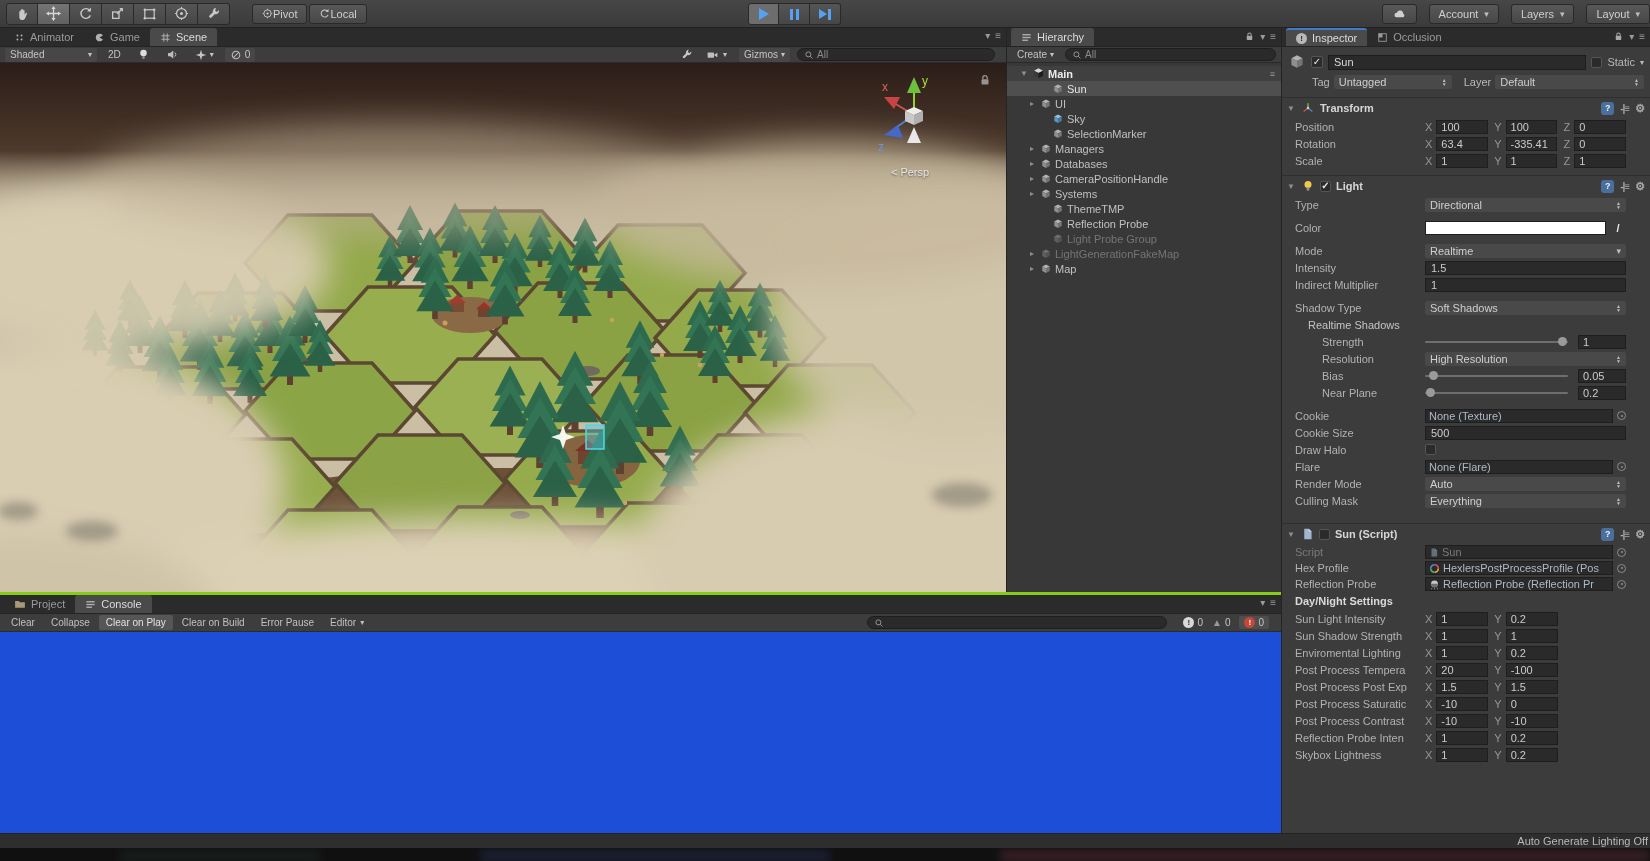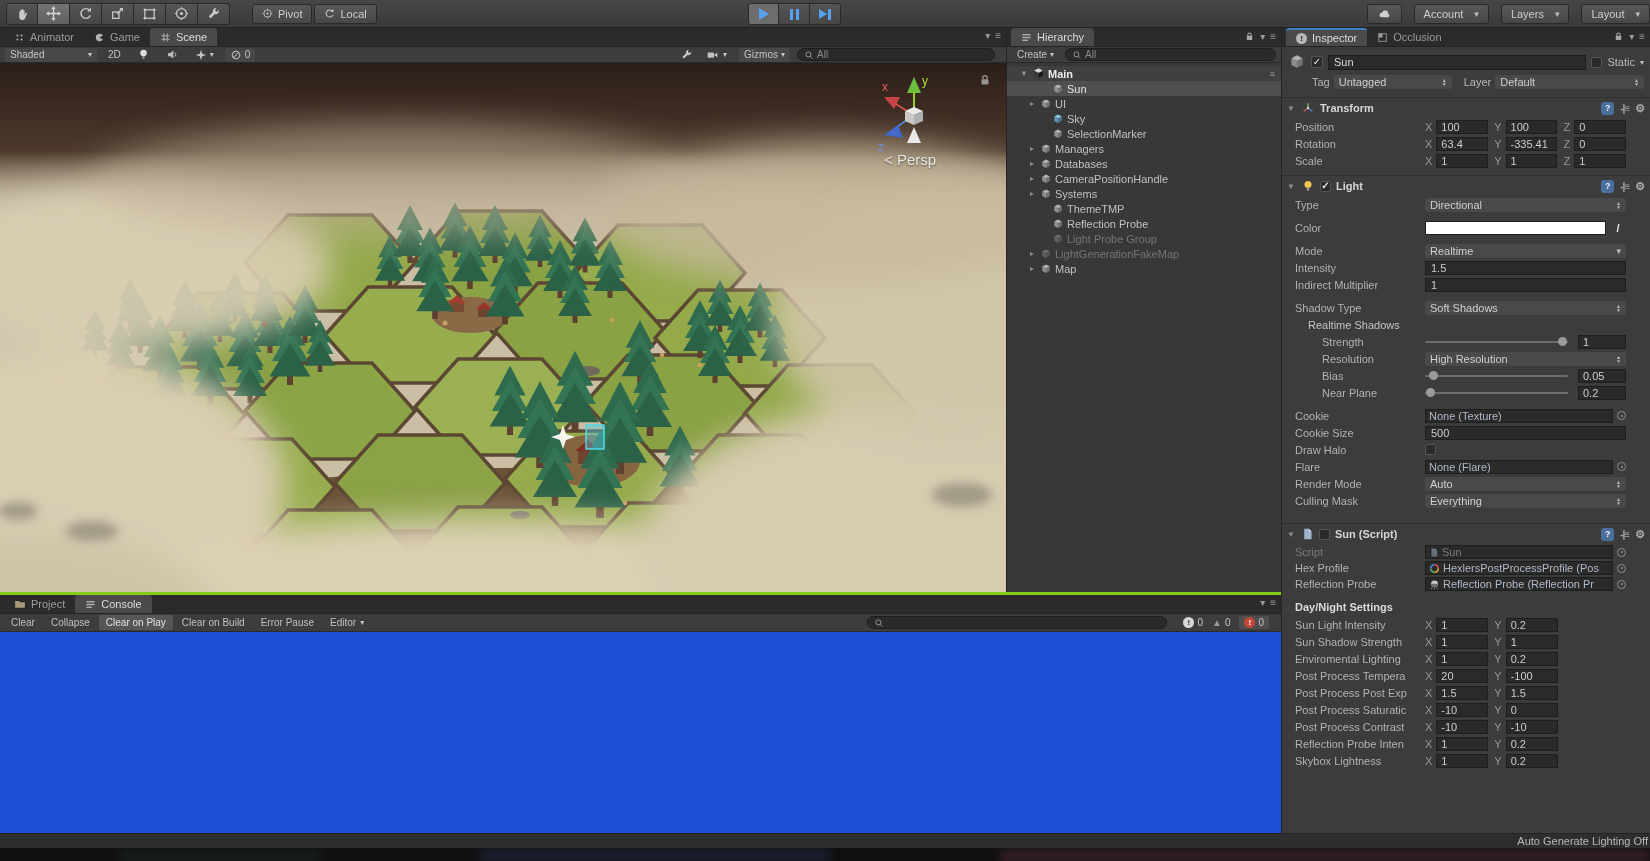--- a/index.html
+++ b/index.html
@@ -16,7 +16,7 @@
   .toolbtn:last-child{border-radius:0 3px 3px 0}
   .toolbtn.active{background:linear-gradient(#747474,#616161)}
   .pillrow{display:flex;gap:2px;margin-left:22px}
-  .pill{height:20px;background:linear-gradient(#585858,#474747);border:1px solid #292929;border-radius:3px;display:flex;align-items:center;padding:0 9px;gap:5px;color:#cfcfcf}
+  .pill{height:20px;background:linear-gradient(#585858,#474747);border:1px solid #292929;border-radius:3px;display:flex;align-items:center;padding:0 9px;color:#cfcfcf}
   .playgrp{position:absolute;left:748px;top:3px;display:flex}
   .playbtn{width:31px;height:22px;background:linear-gradient(#555,#464646);border:1px solid #292929;border-left:none;display:flex;align-items:center;justify-content:center}
   .playbtn:first-child{border-left:1px solid #292929;border-radius:3px 0 0 3px}

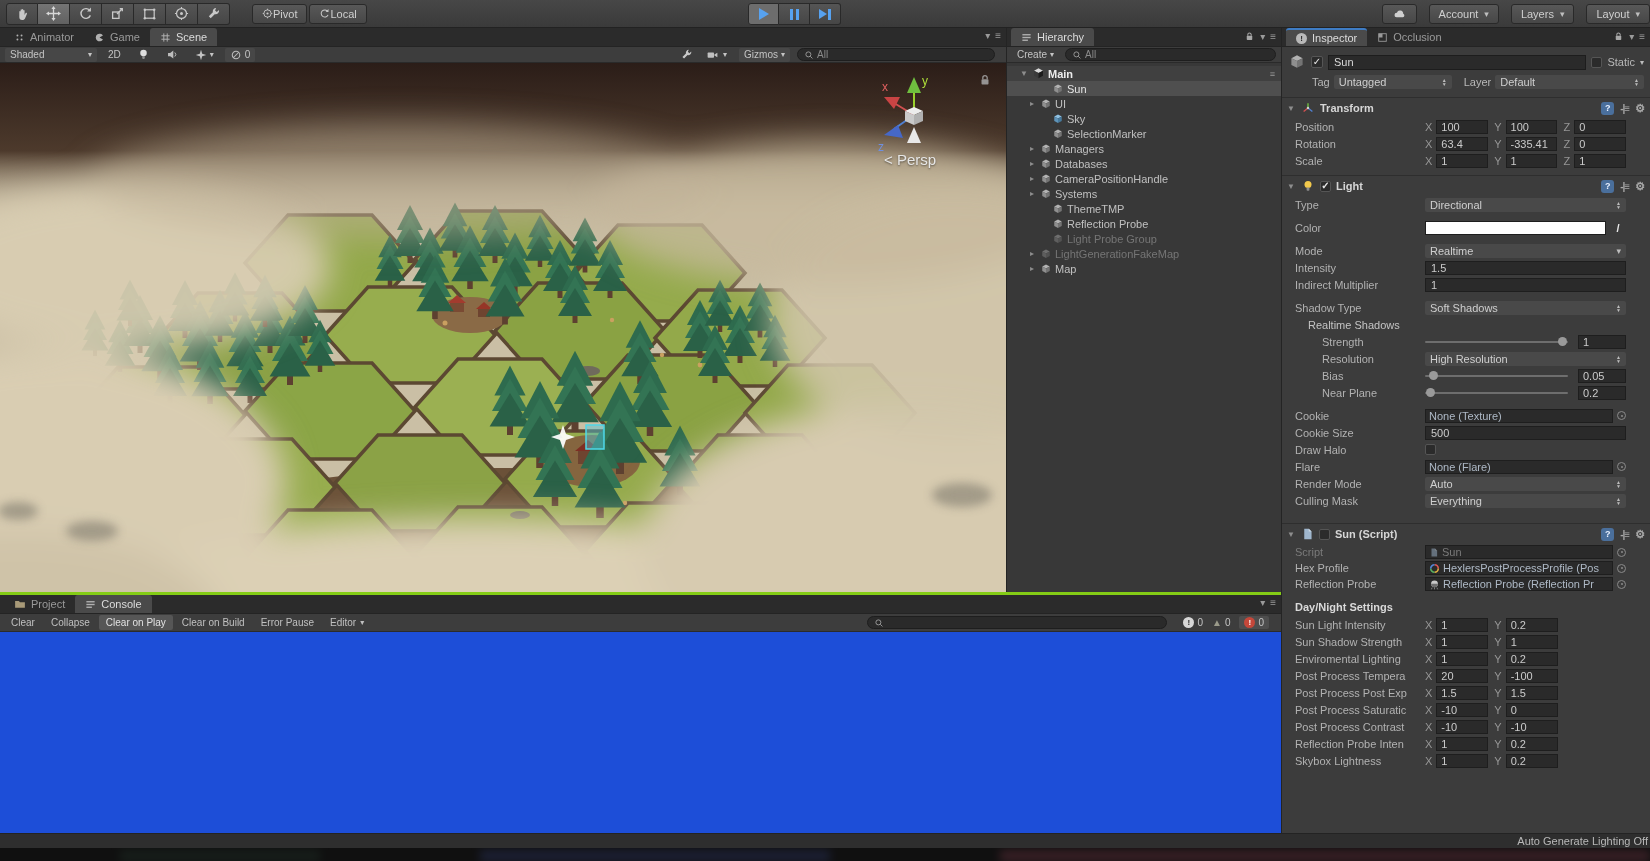--- a/index.html
+++ b/index.html
@@ -47,7 +47,7 @@
   .searchbox{height:13px;background:#2a2a2a;border:1px solid #1e1e1e;border-radius:7px;display:flex;align-items:center;gap:3px;padding:0 6px;color:#8b8b8b}
   .viewport{position:relative;width:1006px;height:529px;background:#cabfa5;overflow:hidden}
   .gizmo{position:absolute;right:52px;top:6px;width:80px;height:92px}
-  .persp-label{position:absolute;right:56px;top:88px;width:80px;text-align:center;color:#e6e6e6;font-size:15px;text-shadow:0 1px 2px rgba(0,0,0,.5)}
+  .persp-label{position:absolute;right:56px;top:103px;width:80px;text-align:center;color:#e6e6e6;font-size:11px;text-shadow:0 1px 2px rgba(0,0,0,.5)}
   .vp-lock{position:absolute;right:14px;top:10px;opacity:.85}
 
   

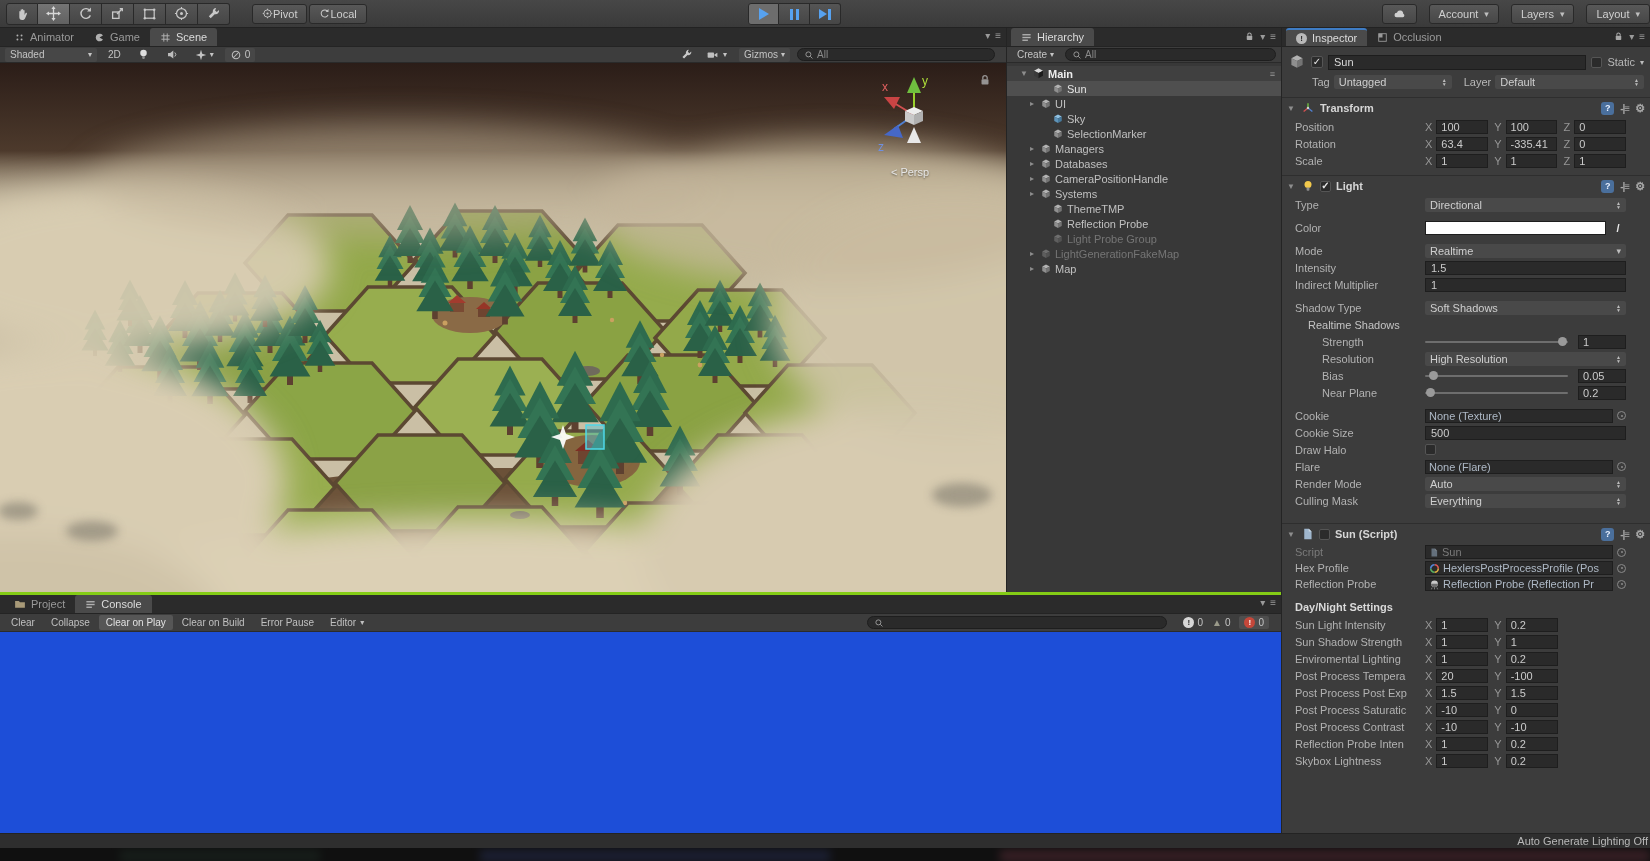--- a/index.html
+++ b/index.html
@@ -100,7 +100,7 @@
   .knob{position:absolute;top:-4px;width:9px;height:9px;border-radius:50%;background:#9a9a9a}
   .slval{flex:0 0 48px;height:14px;background:#2a2a2a;border:1px solid #1e1e1e;display:flex;align-items:center;padding:0 4px;color:#cbcbcb}
   .subhdr{color:#c4c4c4}
-  .dnr-title{height:18px;display:flex;align-items:center;padding-left:13px;font-weight:bold;color:#dadada;margin-top:6px}
+  .dnr-title{height:18px;display:flex;align-items:center;padding-left:13px;font-weight:bold;color:#dadada;}
   .dn-gap{flex:0 0 64px}
   .greyed{color:#7a7a7a}
   .greyed .objfield{color:#7a7a7a}

